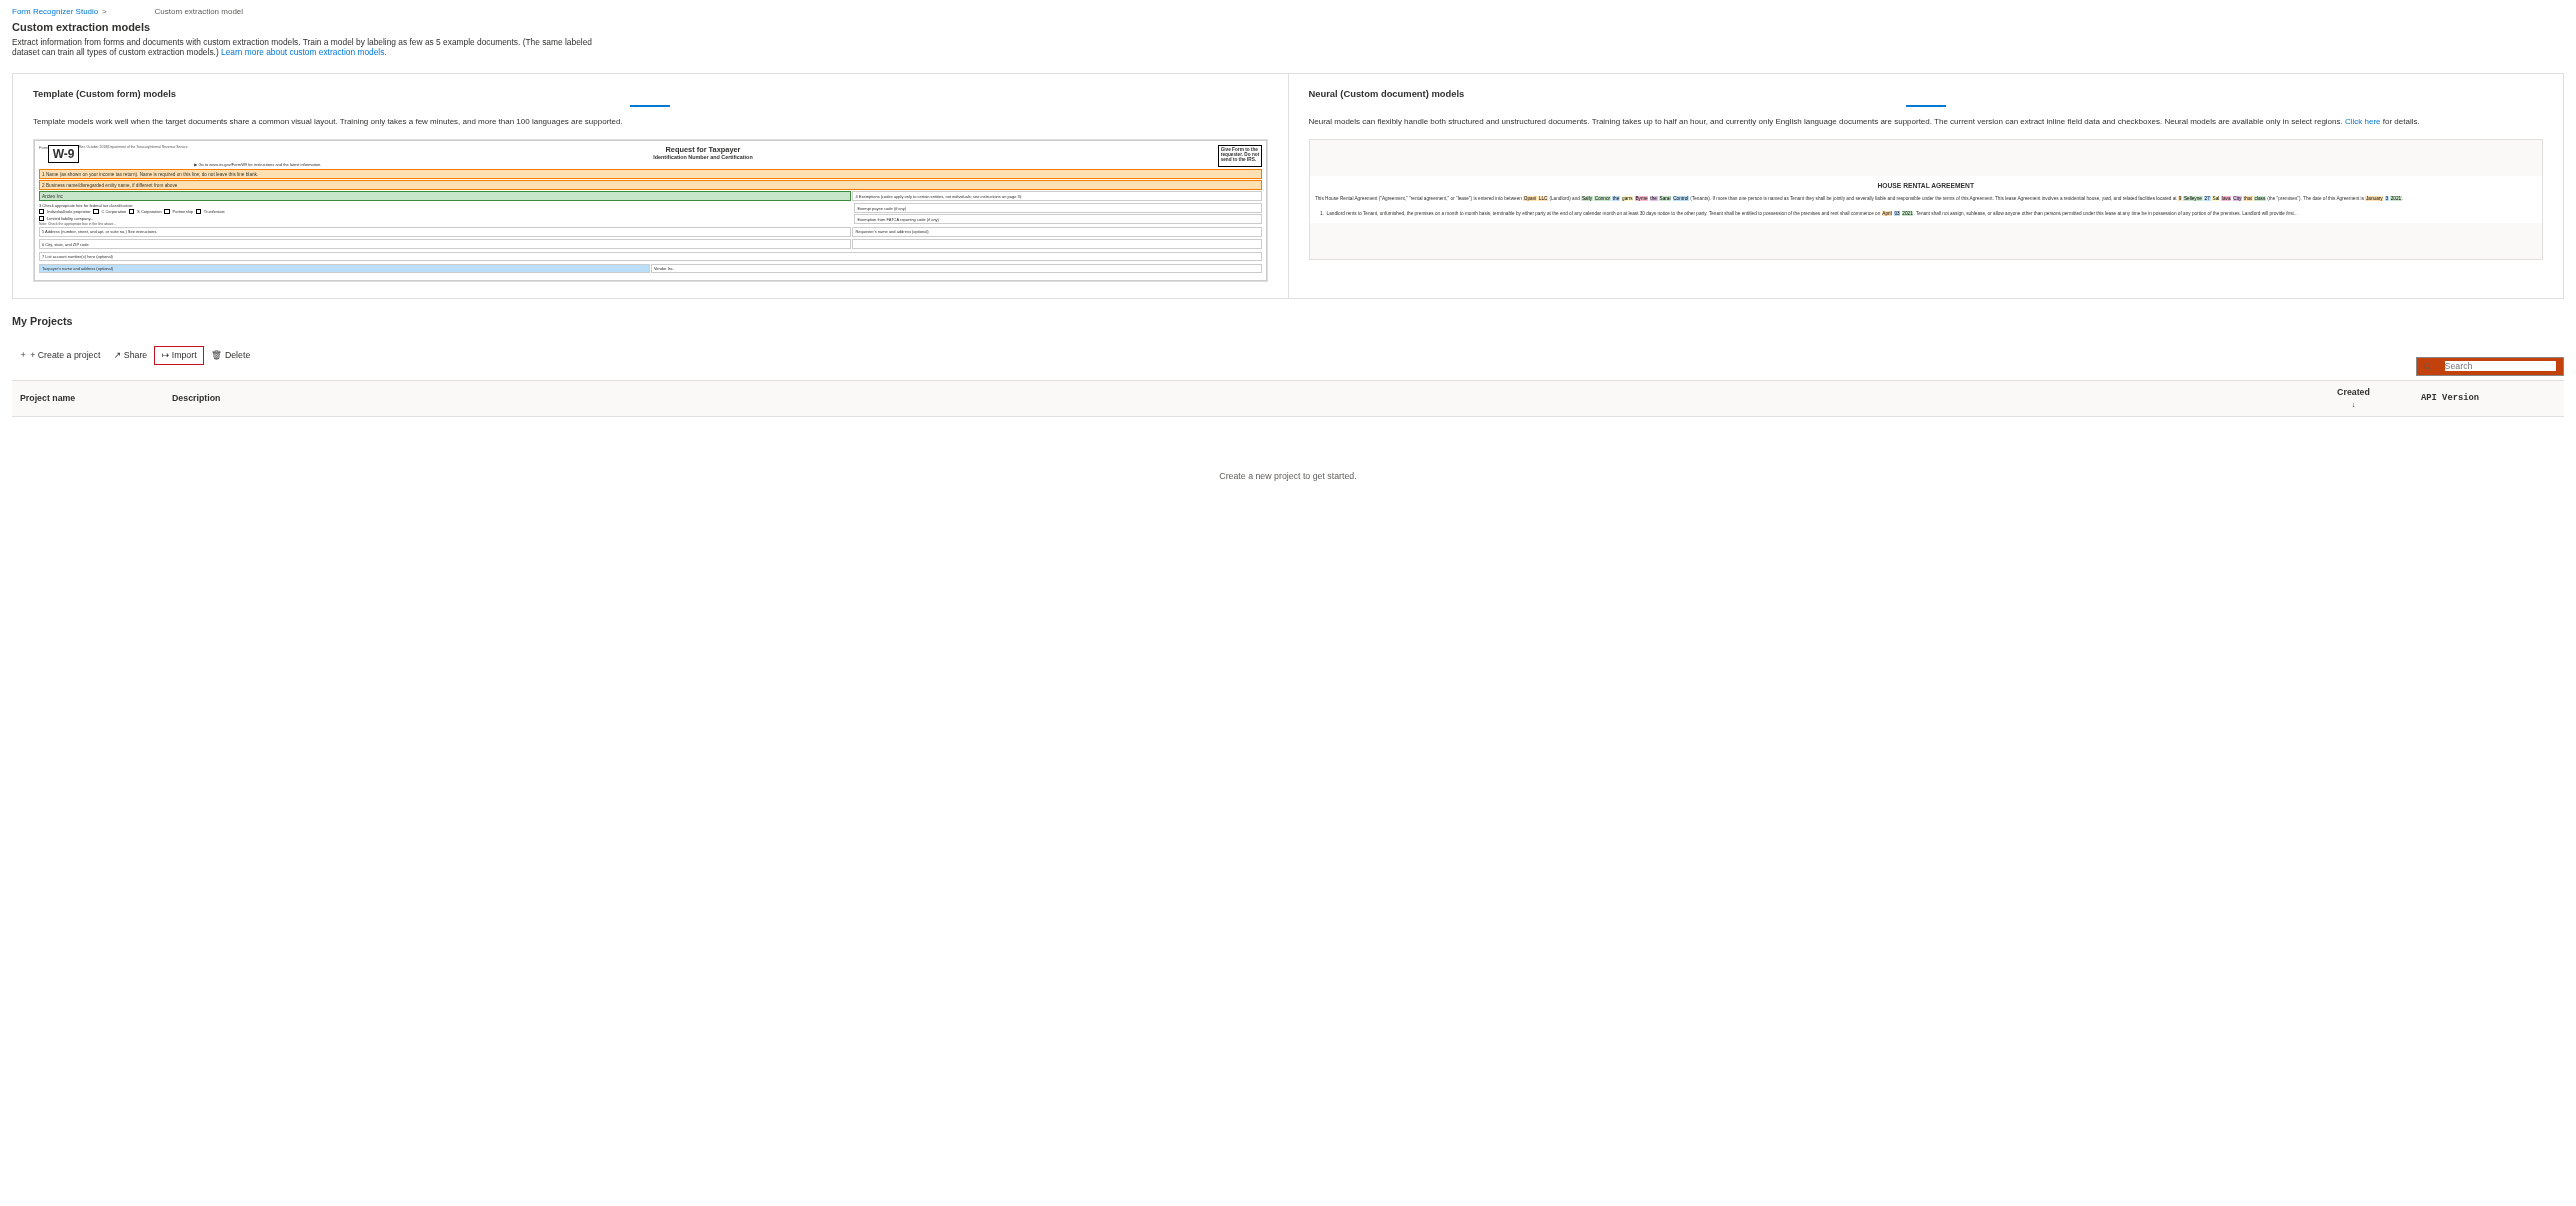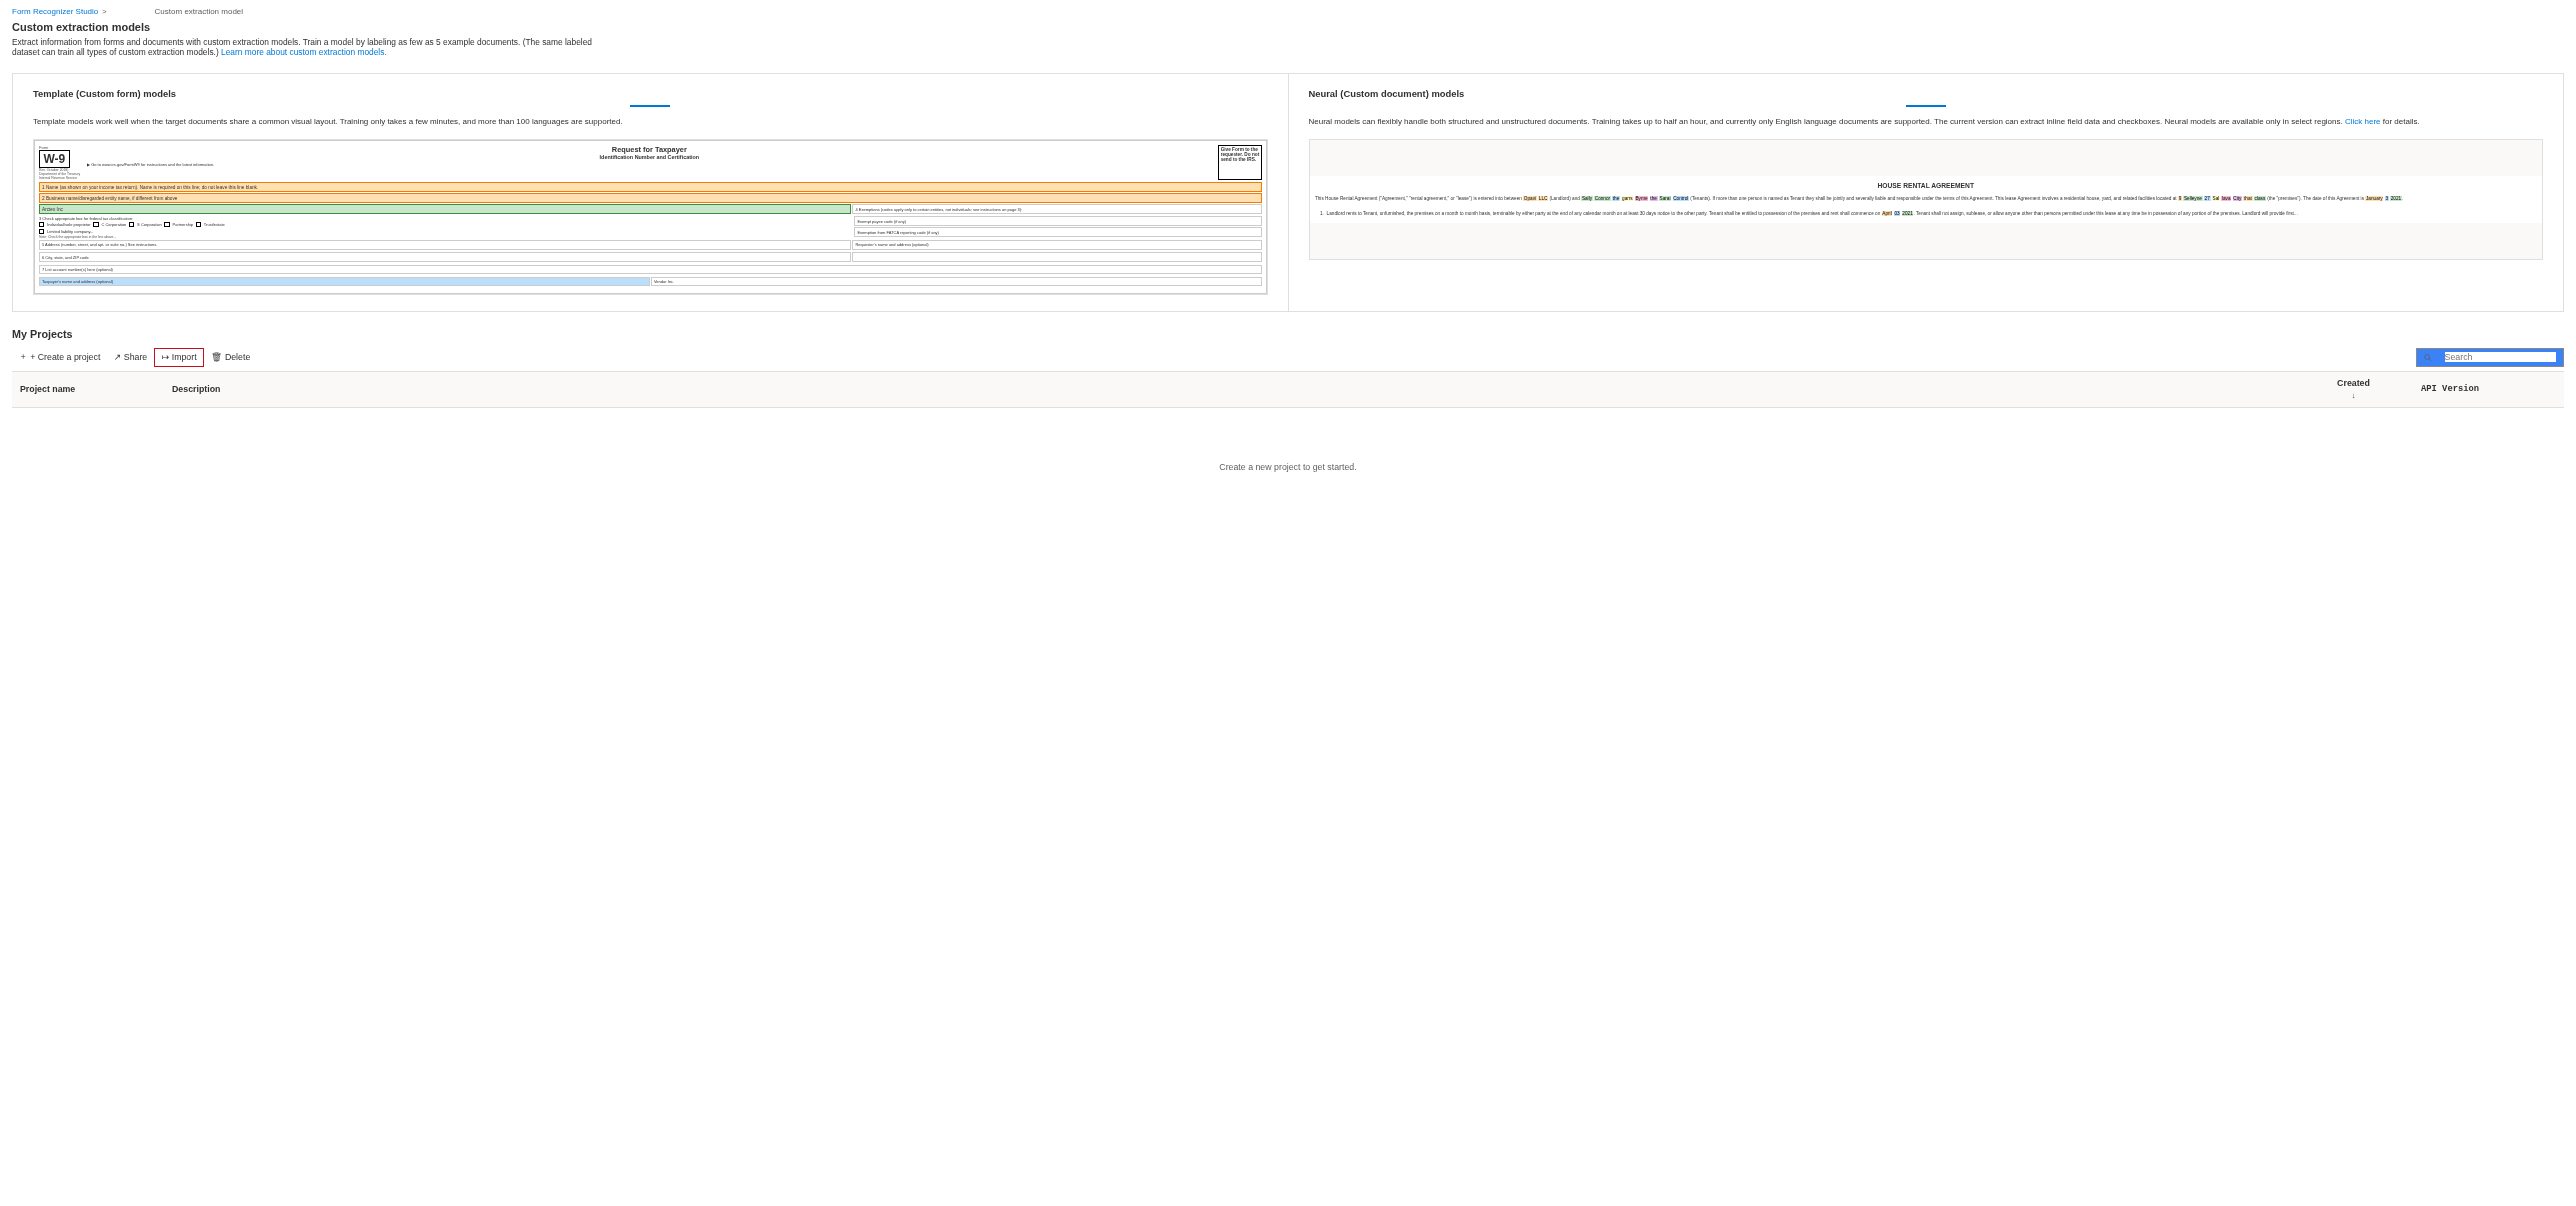--- a/index.html
+++ b/index.html
@@ -285,7 +285,7 @@
     <div class="model-preview">
       <div class="w9-mock">
         <div class="w9-header">
-          <div style="display:flex;flex-direction:column;align-items:flex-start;">
+          <div style="display:flex;flex-direction:row;align-items:flex-start;">
             <div style="font-size:4px;color:#555;">Form</div>
             <div class="w9-logo-box">W-9</div>
             <div style="font-size:3.4px;color:#555;">Rev. October 2018)</div>

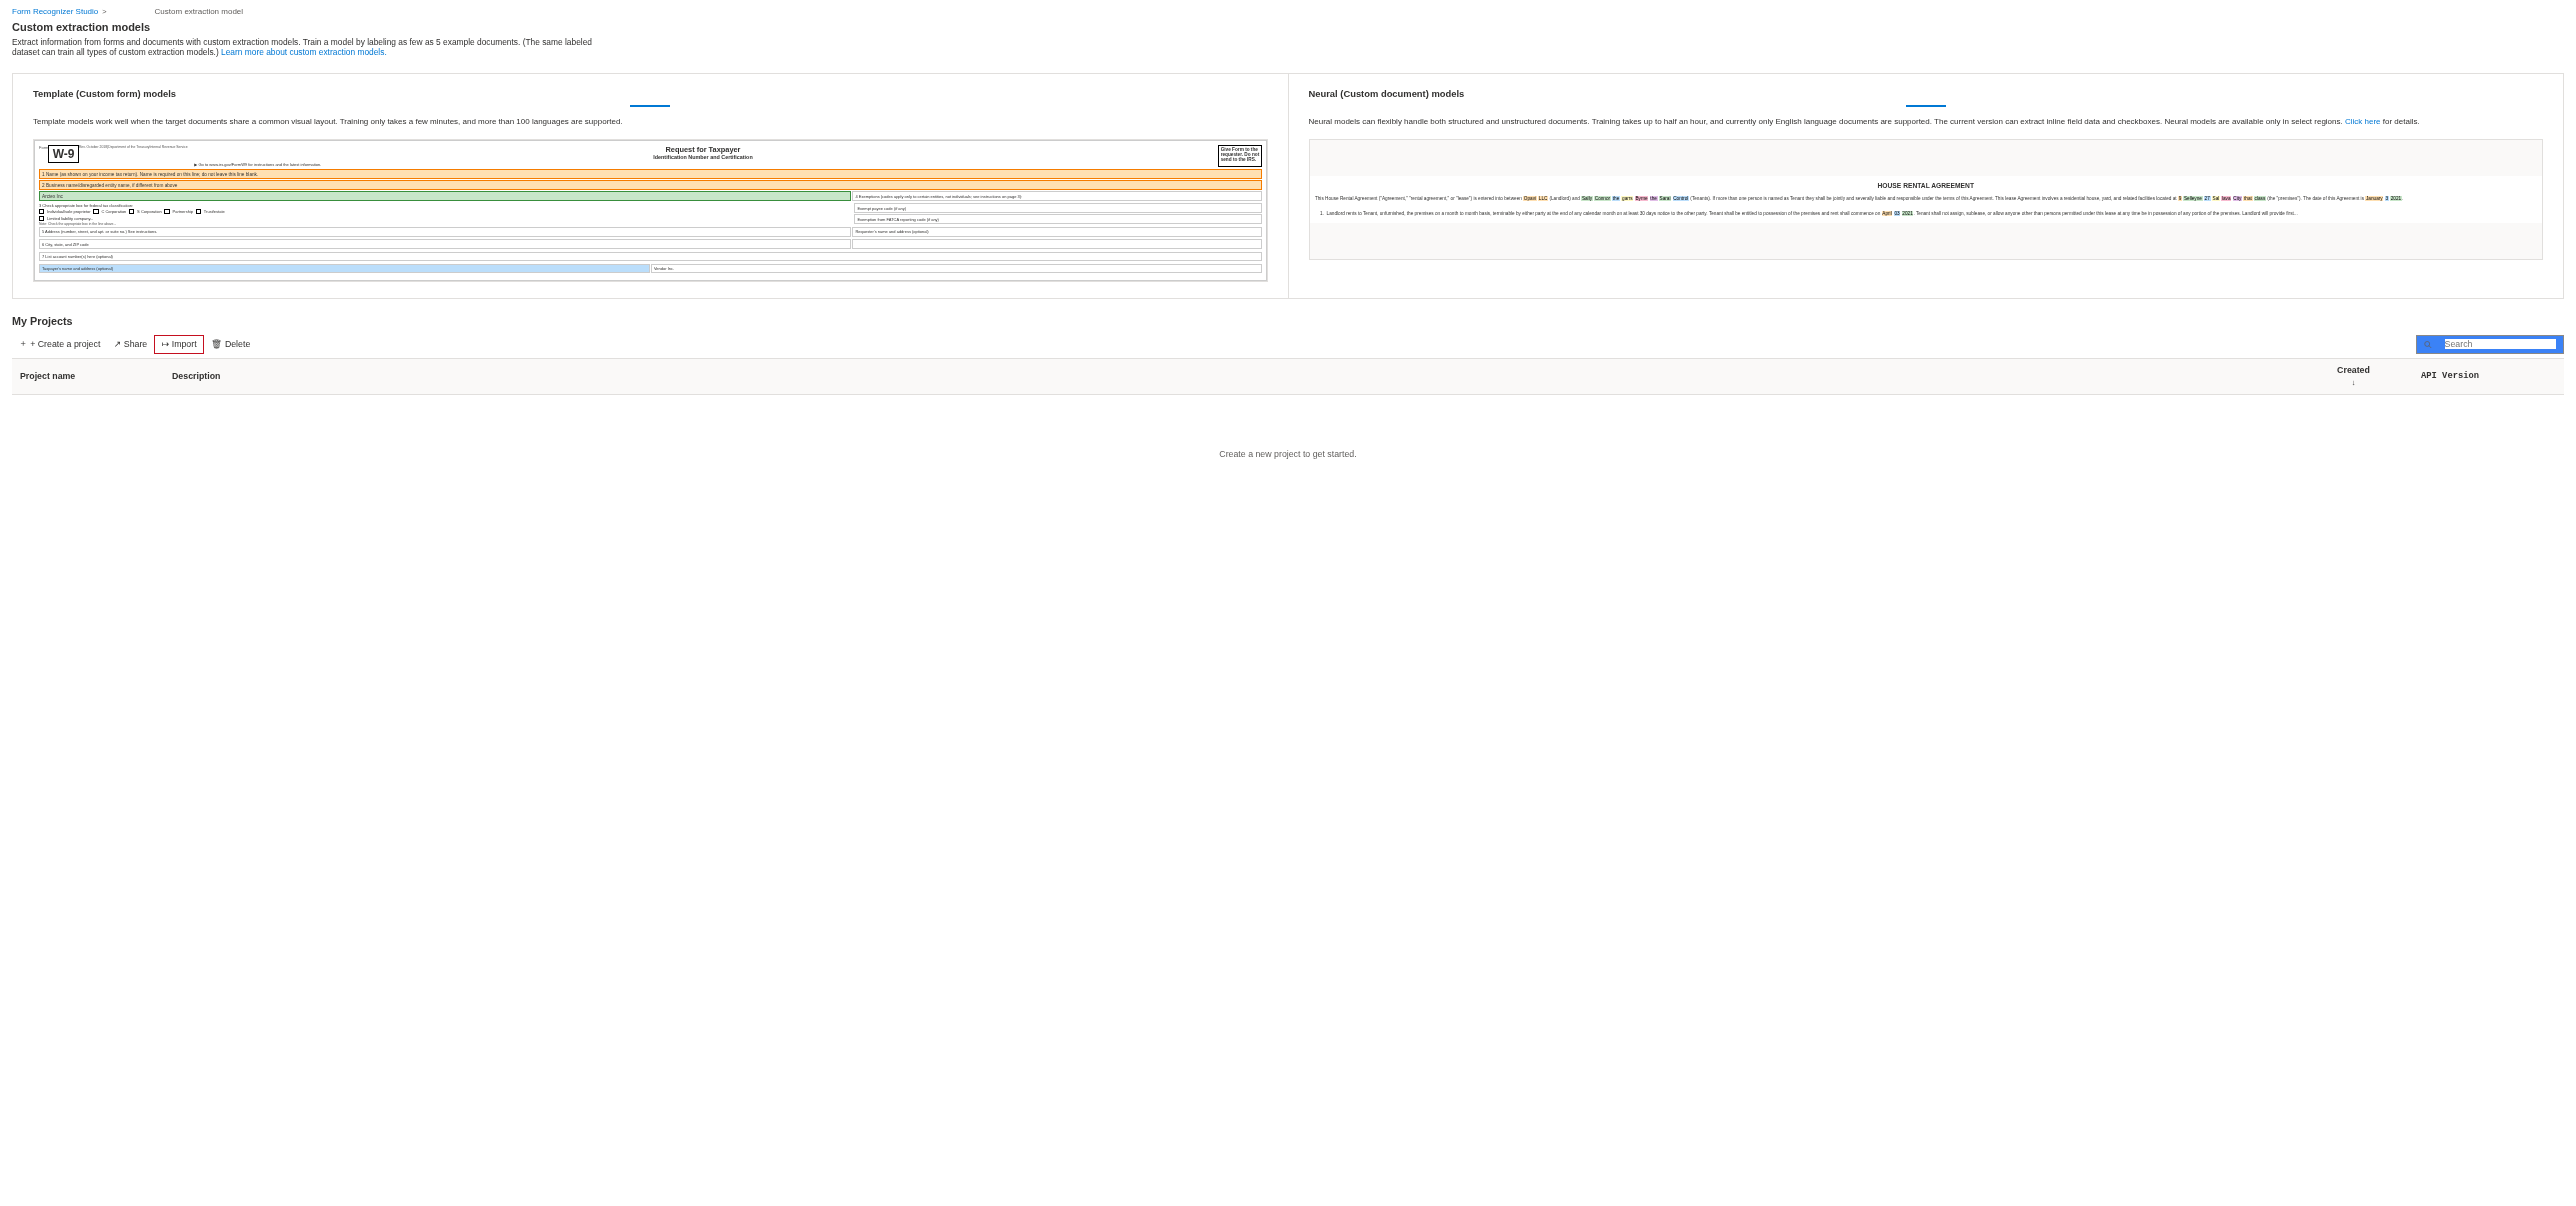--- a/index.html
+++ b/index.html
@@ -238,8 +238,9 @@
       border: 0.7px solid #8a8886;
       padding: 3.4px 6.7px;
       gap: 13px;
-      background: #3b82f6;
+      background: #c2410c;
       width: 148px;
+      margin-top: 22px;
     }
     .search-input-wrapper input {
       border: none;

